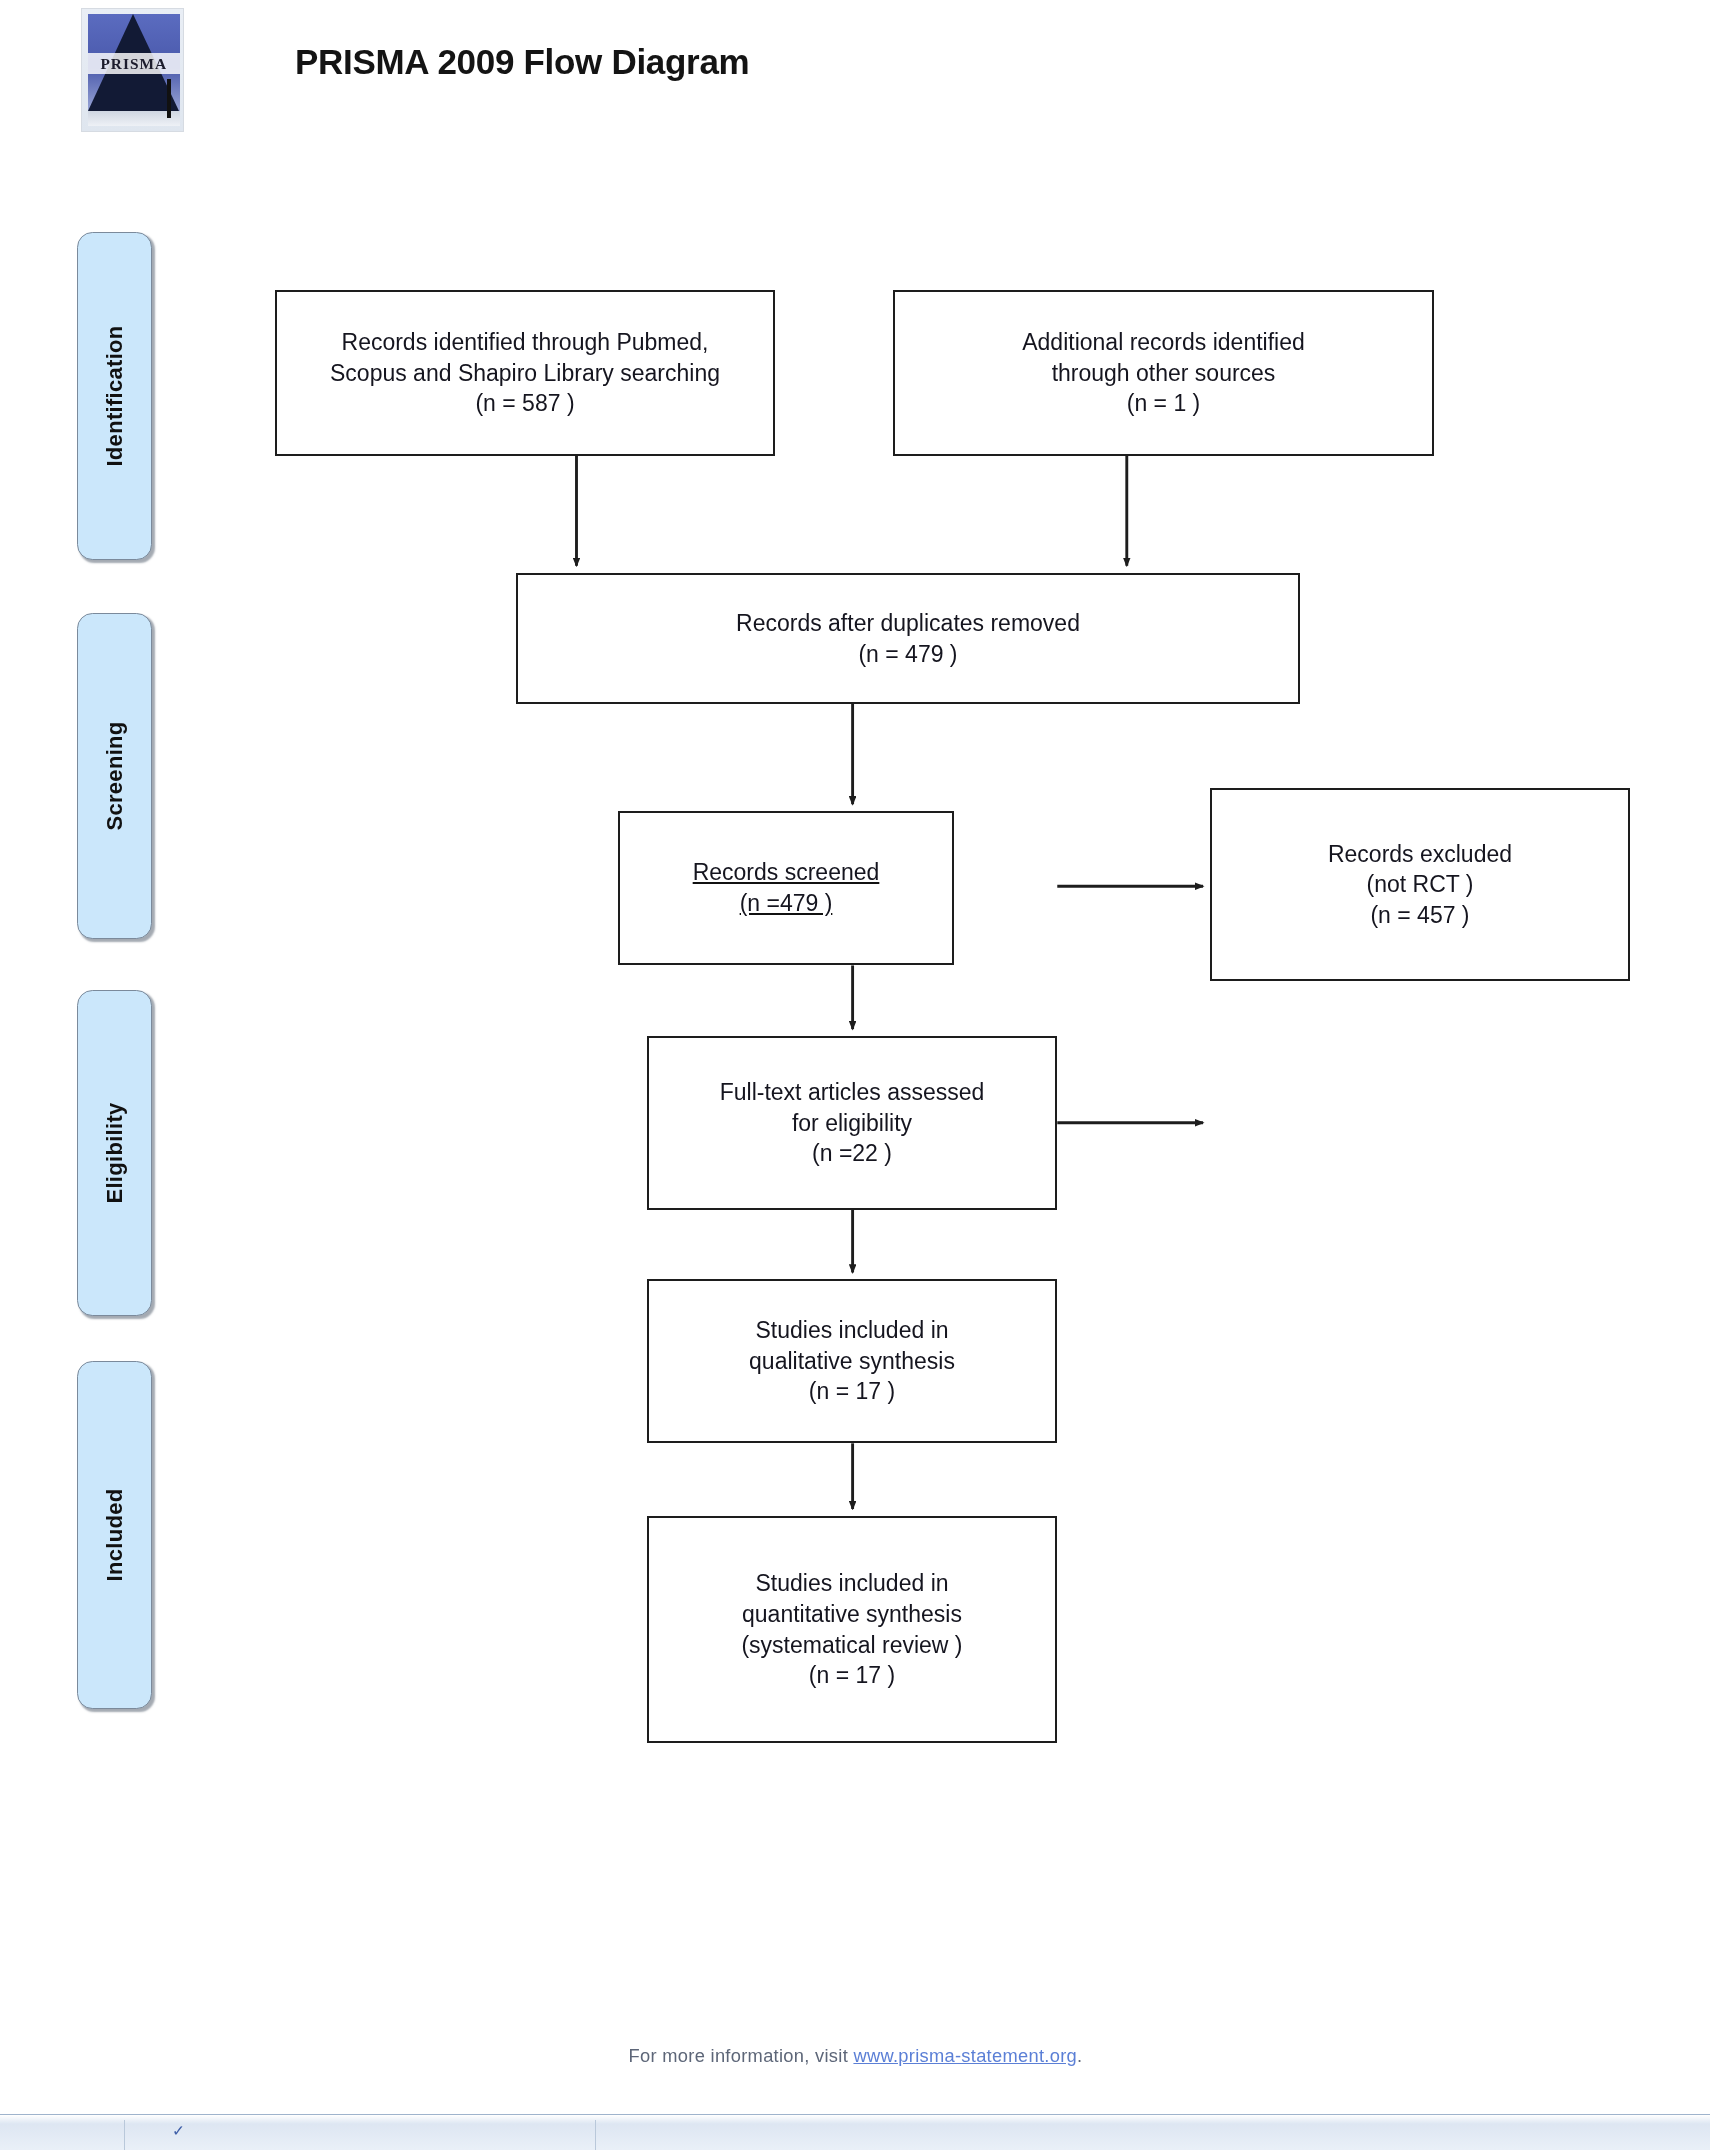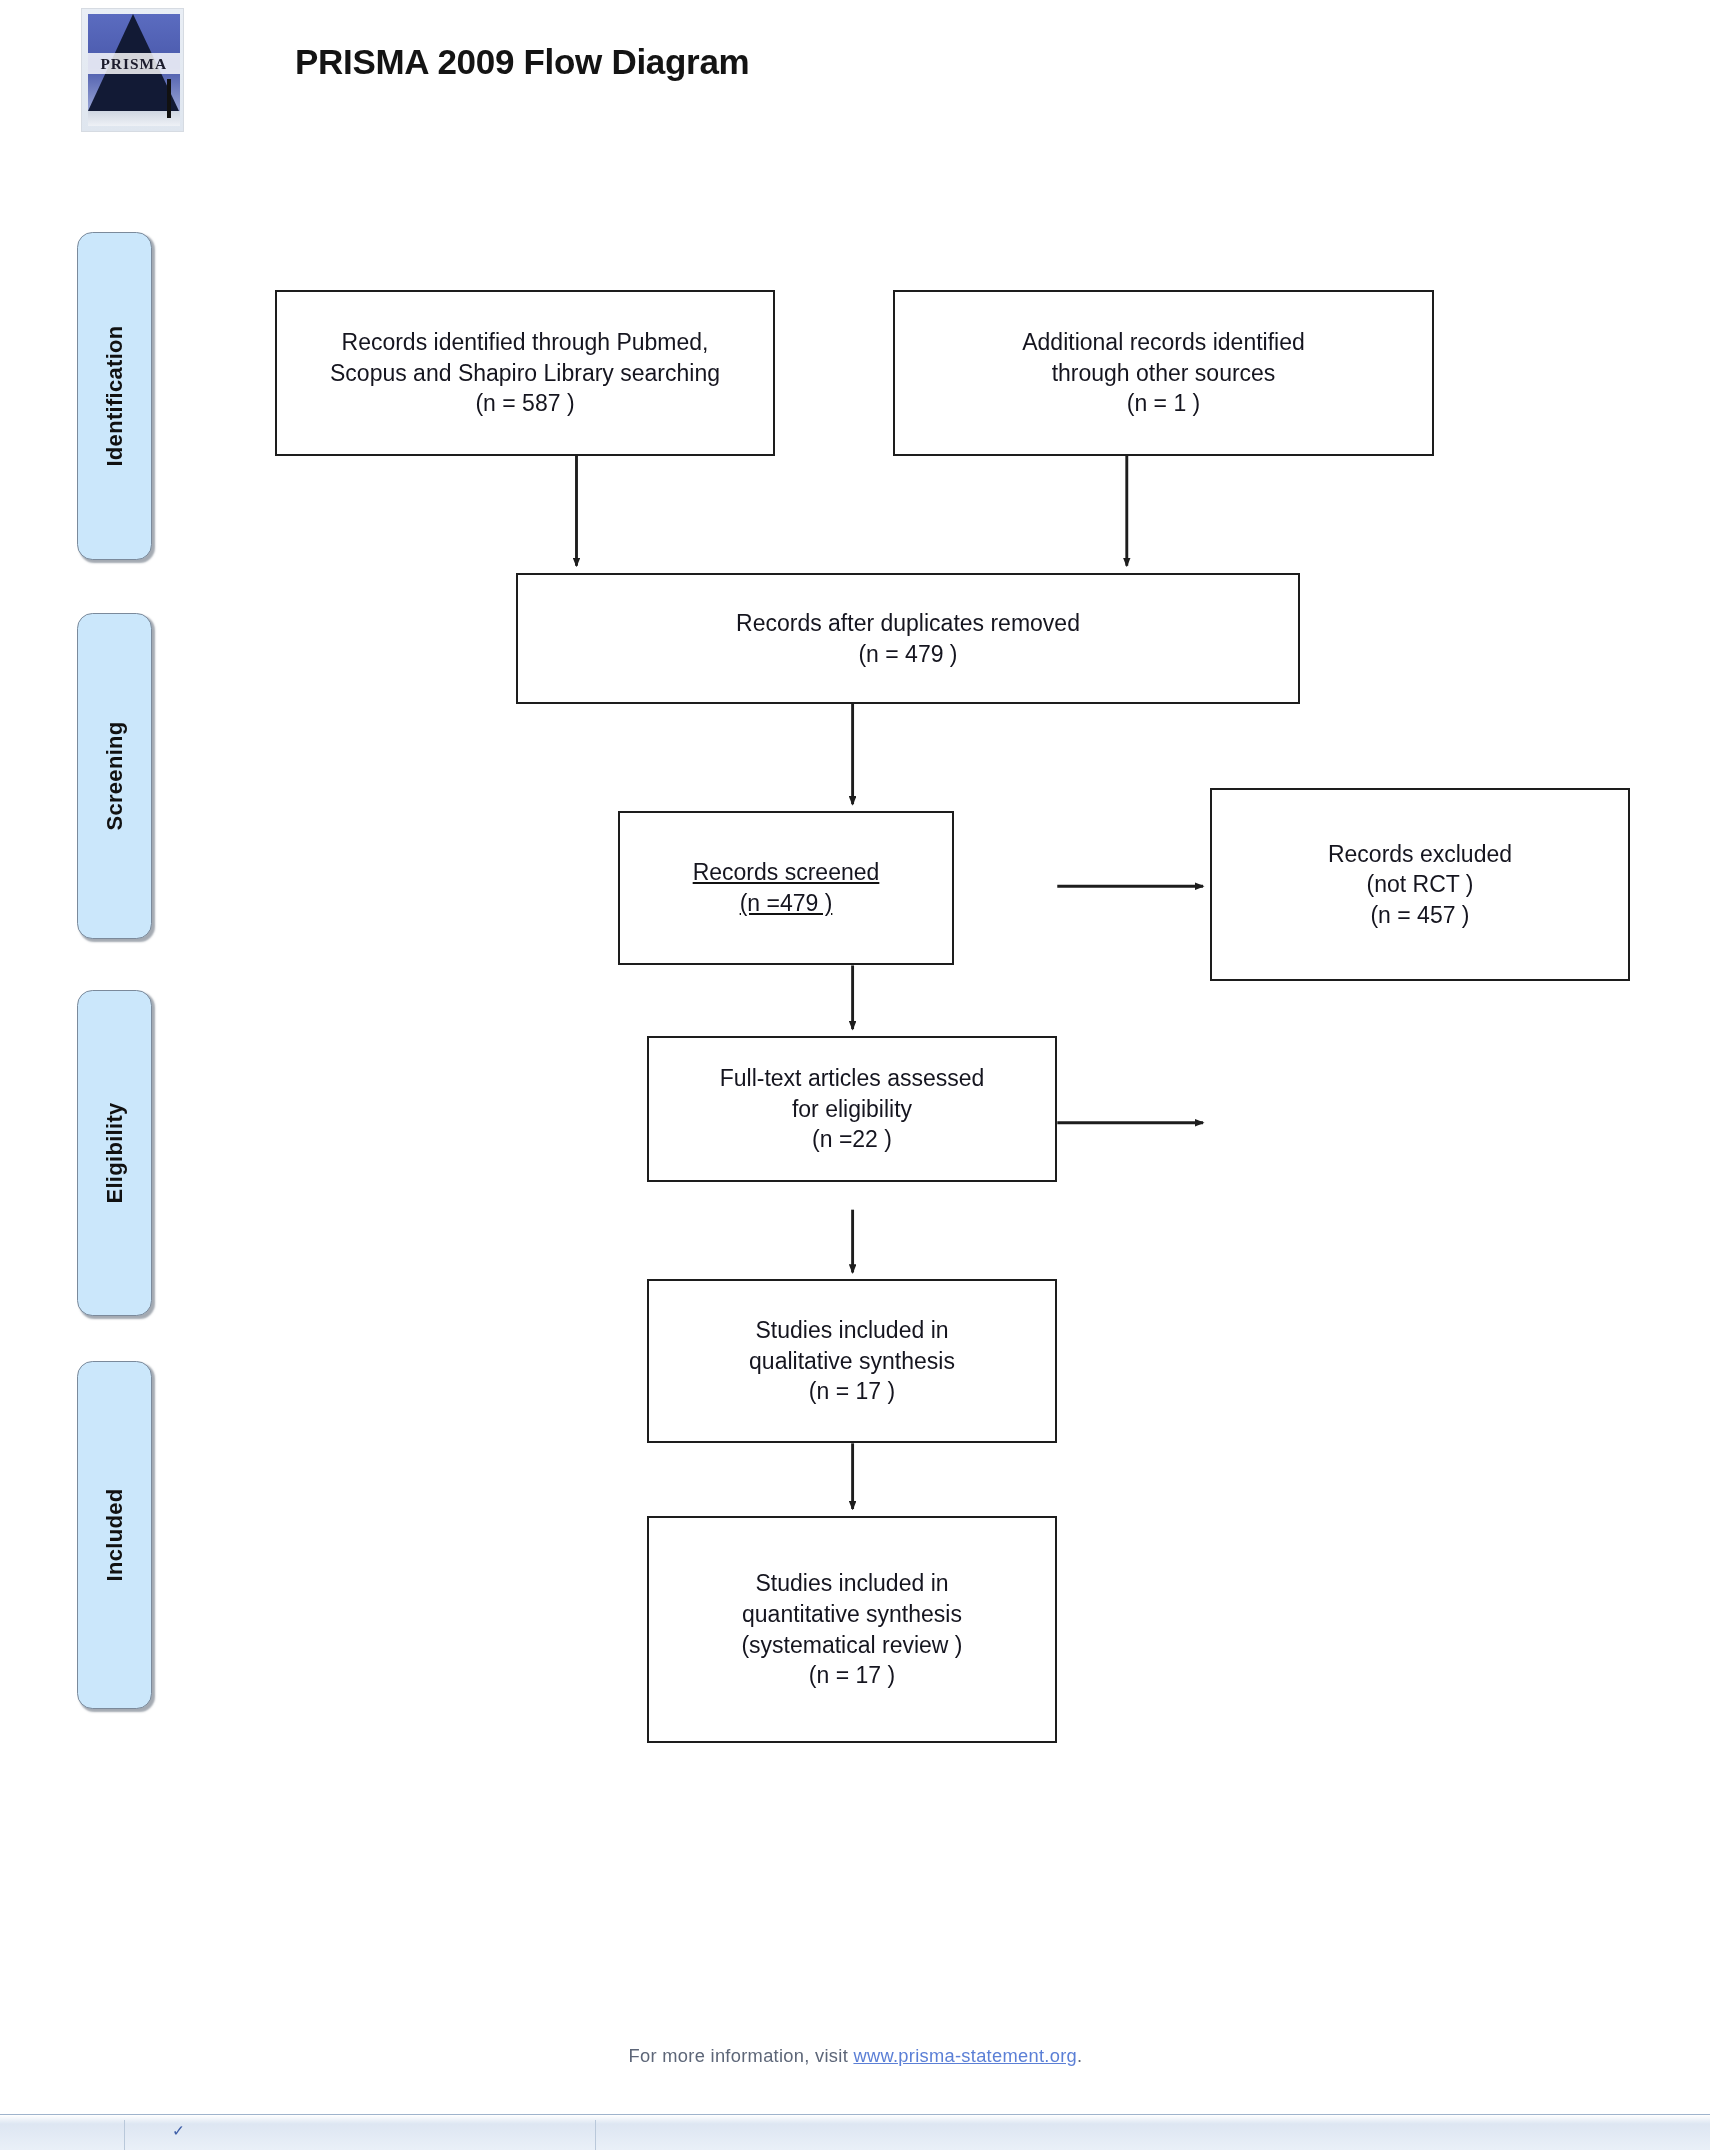--- a/index.html
+++ b/index.html
@@ -282,7 +282,7 @@
 (n = 457   )</span>
   </div>
 
-  <div class="flow-box" id="box-fulltext-assessed" style="left: 647px; top: 1036px; width: 410px; height: 146px; text-align: center;">
+  <div class="flow-box" id="box-fulltext-assessed" style="left: 647px; top: 1036px; width: 410px; height: 174px; text-align: center;">
     <span class="flow-box-text">Full-text articles assessed
 for eligibility
 (n =22   )</span>

